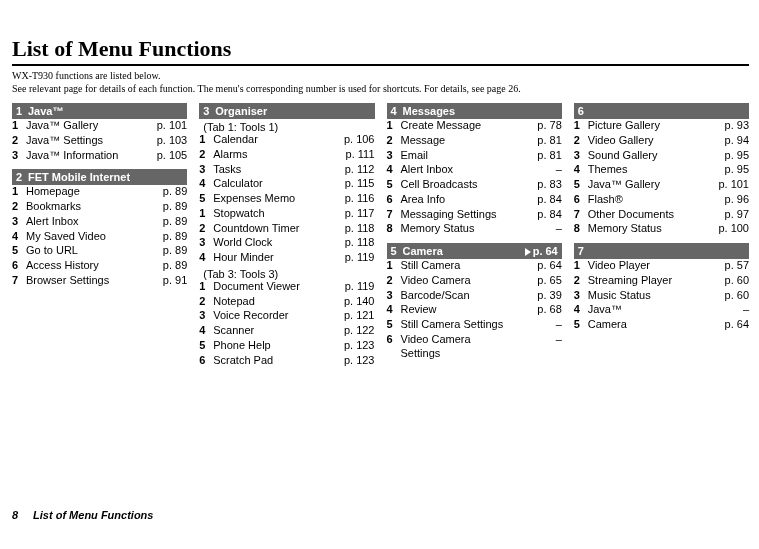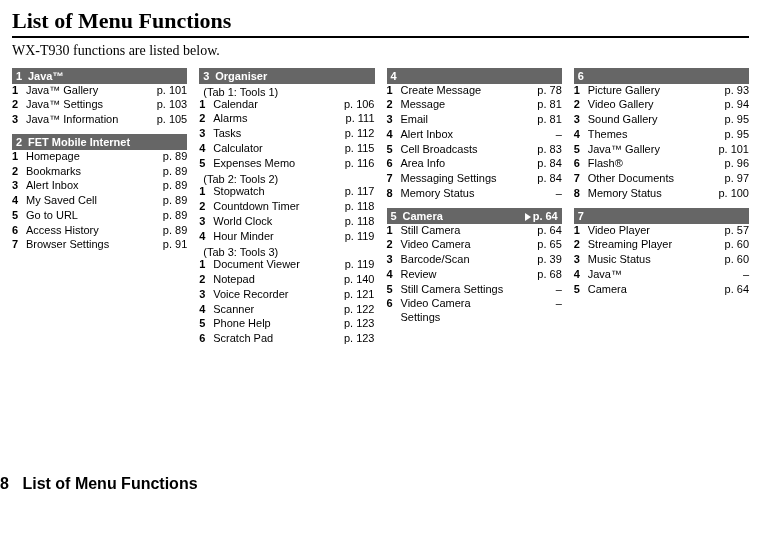--- a/index.html
+++ b/index.html
@@ -16,6 +16,7 @@
     box-sizing: border-box;
     padding: 8px 10px 8px 12px;
     position: relative;
+    margin-top: 28px;
   }
   .title {
     font-size: 22px;

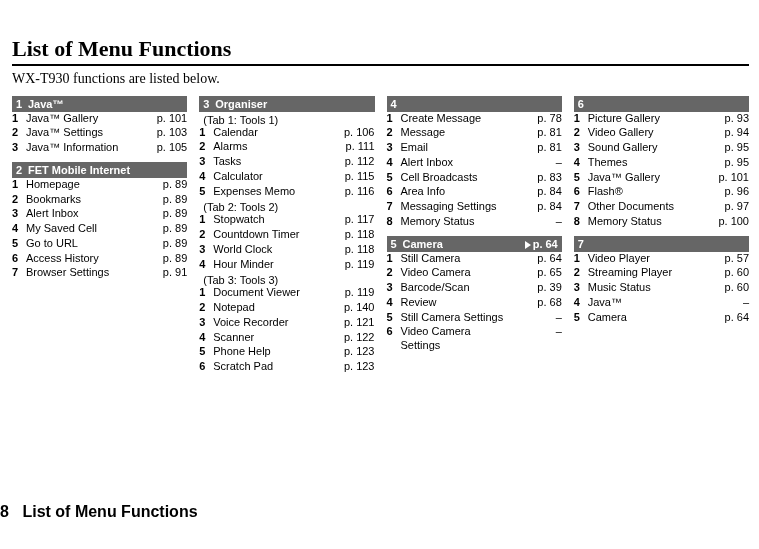--- a/index.html
+++ b/index.html
@@ -26,7 +26,7 @@
     padding-bottom: 2px;
   }
   .intro, .intro2 {
-    font-size: 14px;
+    font-size: 10px;
     margin: 0;
     line-height: 1.25;
   }

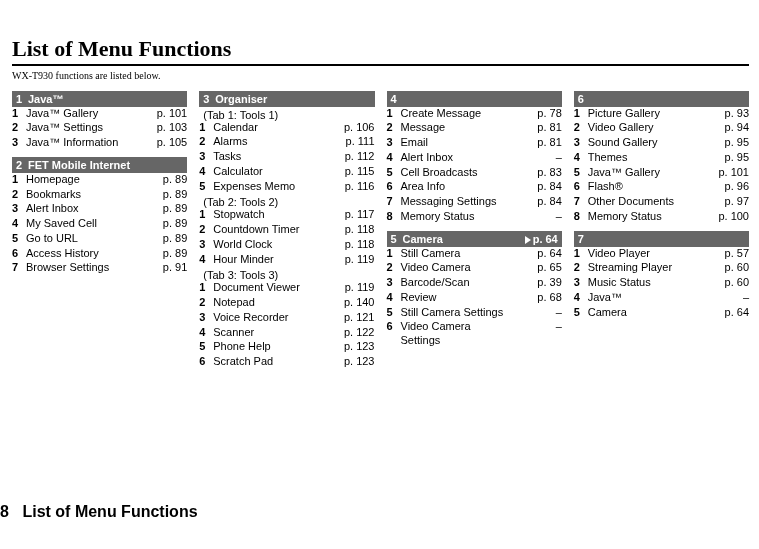--- a/index.html
+++ b/index.html
@@ -129,6 +129,7 @@
 
   <h1 class="title">List of Menu Functions</h1>
   <p class="intro">WX-T930 functions are listed below.</p>
+  <p class="intro2">See relevant page for details of each function. The menu's corresponding number is used for shortcuts. For details, see page 26.</p>
 
   <div class="columns">
 

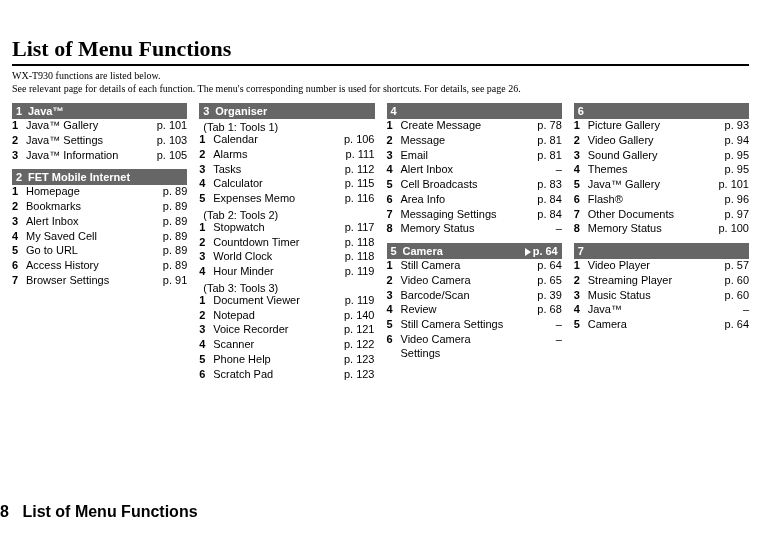--- a/index.html
+++ b/index.html
@@ -300,6 +300,7 @@
       <div class="section">
         <div class="sec-head">
           <span class="sec-num">4</span>
+          <span class="sec-title">Messages</span>
         </div>
         <div class="items">
             <div class="row">

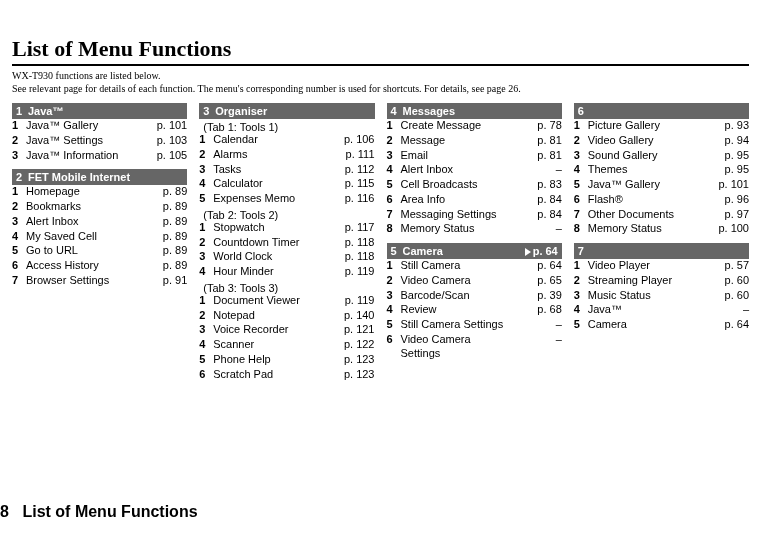--- a/index.html
+++ b/index.html
@@ -237,7 +237,6 @@
               <span class="p">p. 116</span>
             </div>
           </div>
-        <div class="sub">(Tab 2: Tools 2)</div>
         <div class="items">
             <div class="row">
               <span class="n">1</span>

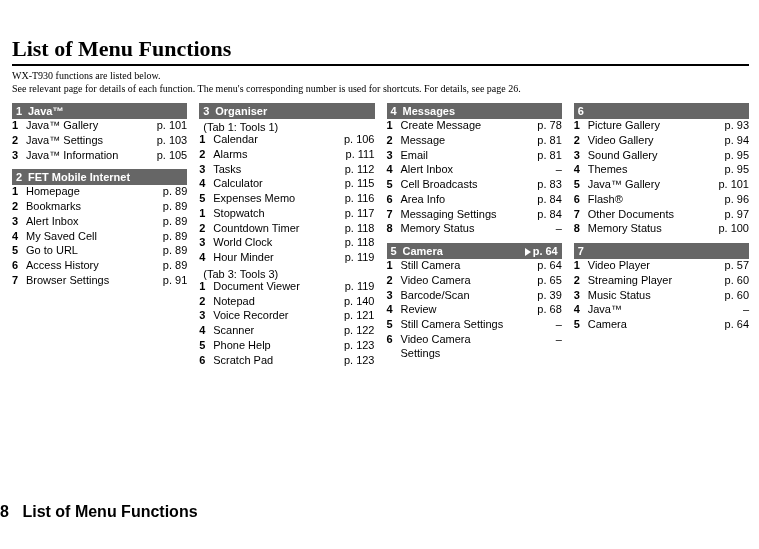--- a/index.html
+++ b/index.html
@@ -181,7 +181,7 @@
             </div>
             <div class="row">
               <span class="n">4</span>
-              <span class="t">My Saved Cell</span>
+              <span class="t">My Saved Video</span>
               <span class="p">p. 89</span>
             </div>
             <div class="row">

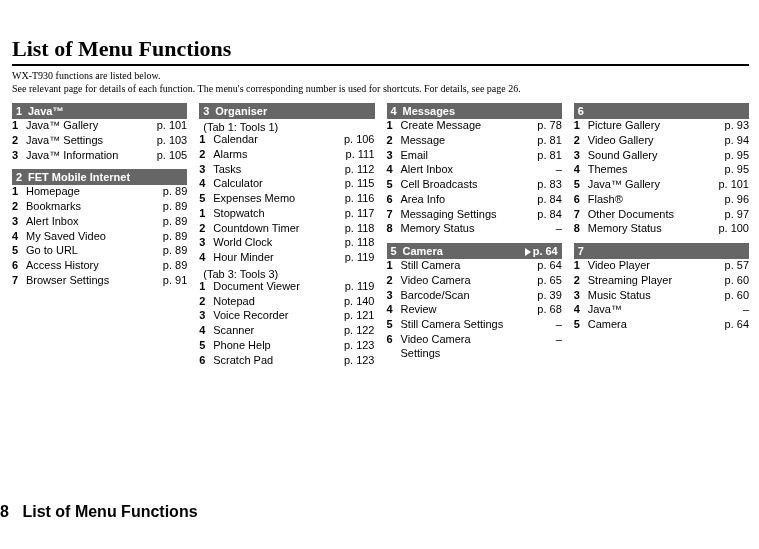--- a/index.html
+++ b/index.html
@@ -111,11 +111,12 @@
   }
   .footer {
     position: absolute;
-    left: 0;
+    left: 12px;
     bottom: 8px;
     font-family: Arial, Helvetica, sans-serif;
-    font-size: 16px;
+    font-size: 11px;
     font-weight: bold;
+    font-style: italic;
   }
   .footer .pn {
     display: inline-block;

